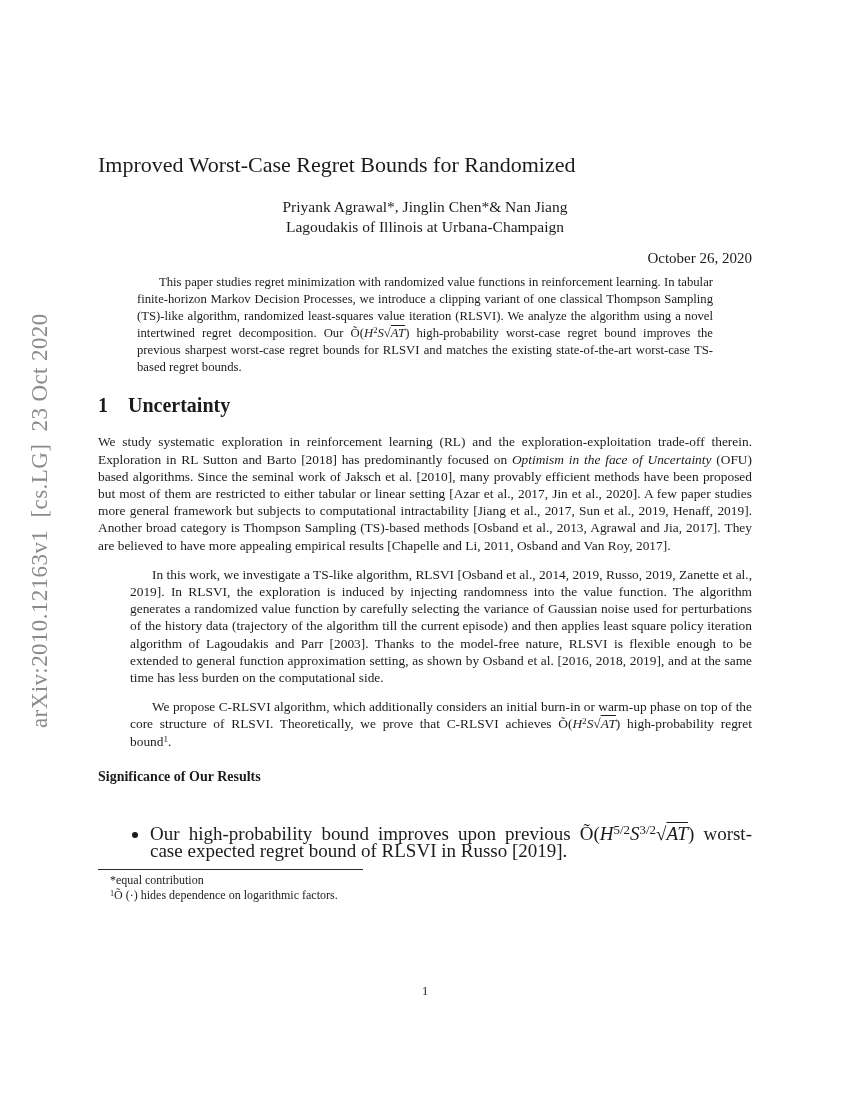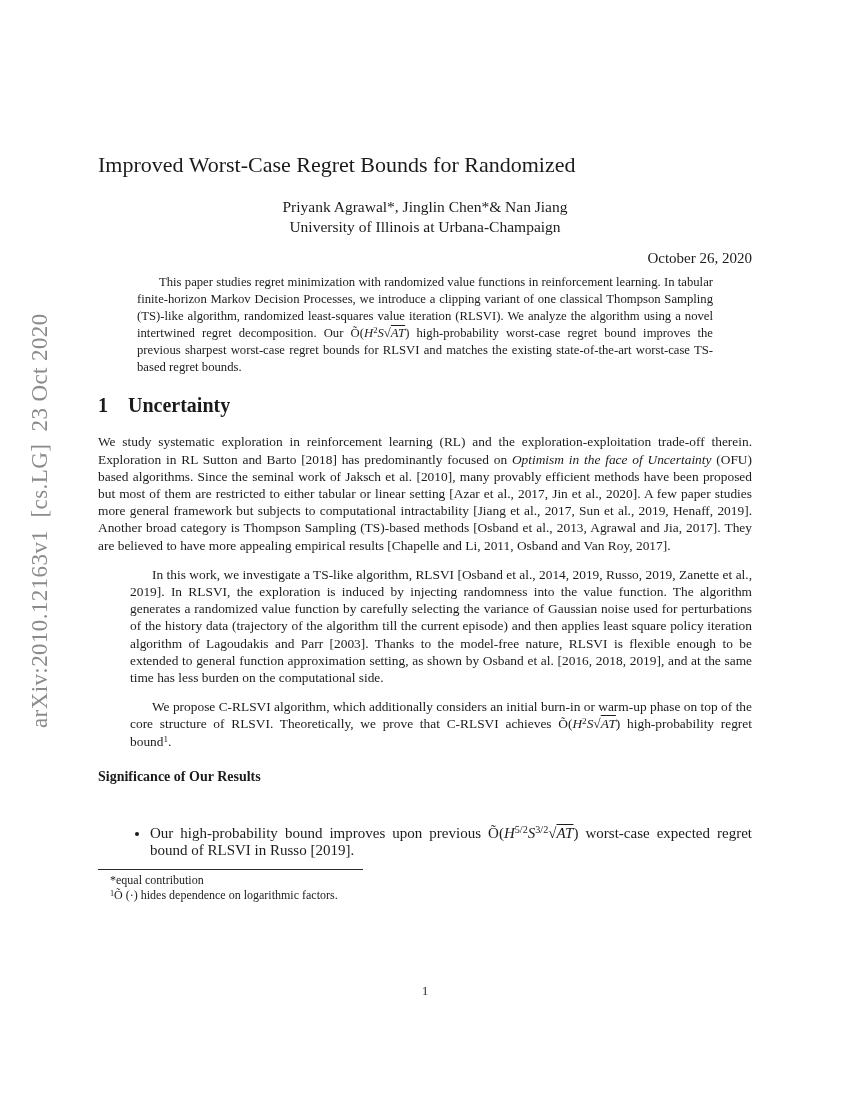--- a/index.html
+++ b/index.html
@@ -79,7 +79,7 @@
     </h1>
 
     <div class="authors">Priyank Agrawal*, Jinglin Chen*&amp; Nan Jiang</div>
-    <div class="affiliation">University of Illinois at Urbana-Champaign</div>
+    <div class="affiliation">Lagoudakis of Illinois at Urbana-Champaign</div>
     <div class="date">October 26, 2020</div>
 
     <p class="abstract-body">This paper studies regret minimization with randomized value functions in reinforcement learning. In tabular finite-horizon Markov Decision Processes, we introduce a clipping variant of one classical Thompson Sampling (TS)-like algorithm, randomized least-squares value iteration (RLSVI). We analyze the algorithm using a novel intertwined regret decomposition. Our Õ(<i>H</i><sup>2</sup><i>S</i>√<span class="ol"><i>AT</i></span>) high-probability worst-case regret bound improves the previous sharpest worst-case regret bounds for RLSVI and matches the existing state-of-the-art worst-case TS-based regret bounds.</p>

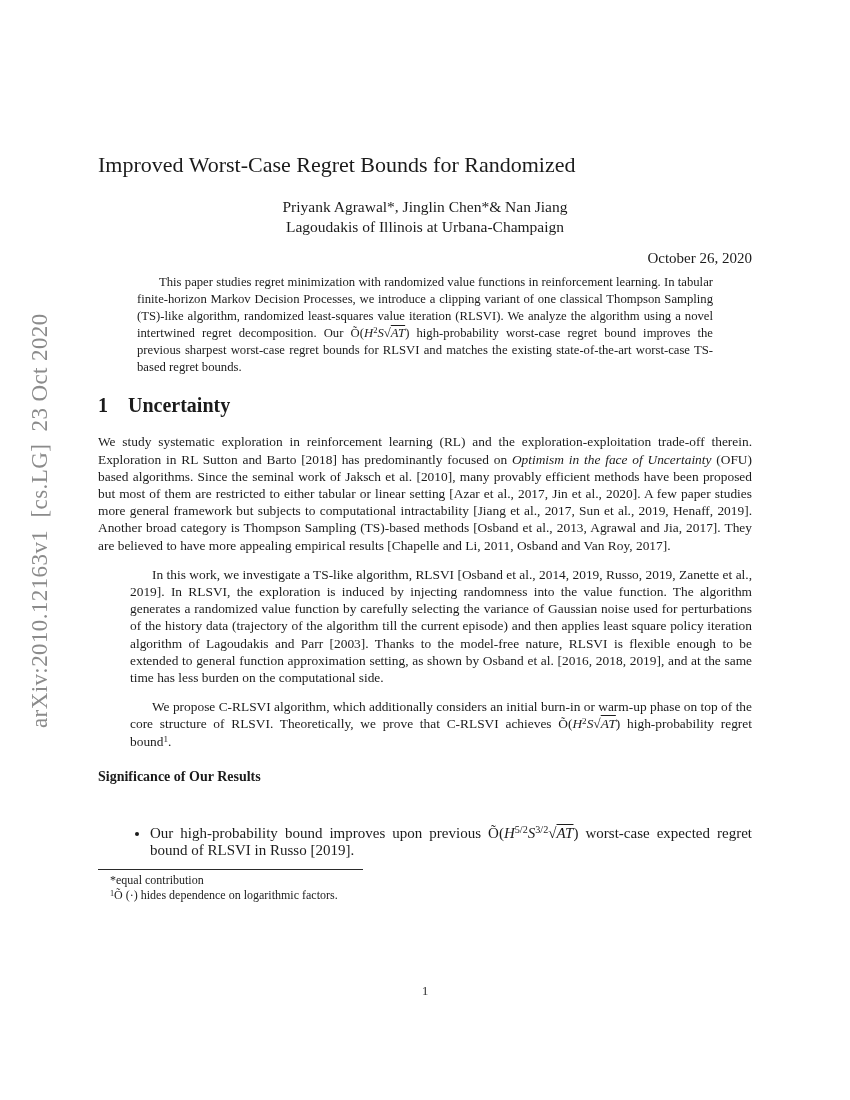--- a/index.html
+++ b/index.html
@@ -53,7 +53,7 @@
   .subsection-head { margin-top: 19px; font-size: 14px; font-weight: bold; }
 
   ul.bullets { margin-top: 8px; padding-left: 52px; list-style: disc; }
-  ul.bullets li { font-size: 15px; line-height: 17.2px; text-align: justify; margin-top: 40px; }
+  ul.bullets li { font-size: 19px; line-height: 17.2px; text-align: justify; margin-top: 40px; }
 
   .footnote-rule { margin-top: 10px; width: 265px; border-top: 1.2px solid #2a2a2a; }
   .footnotes { margin-top: 3px; font-size: 12px; line-height: 15px; }

